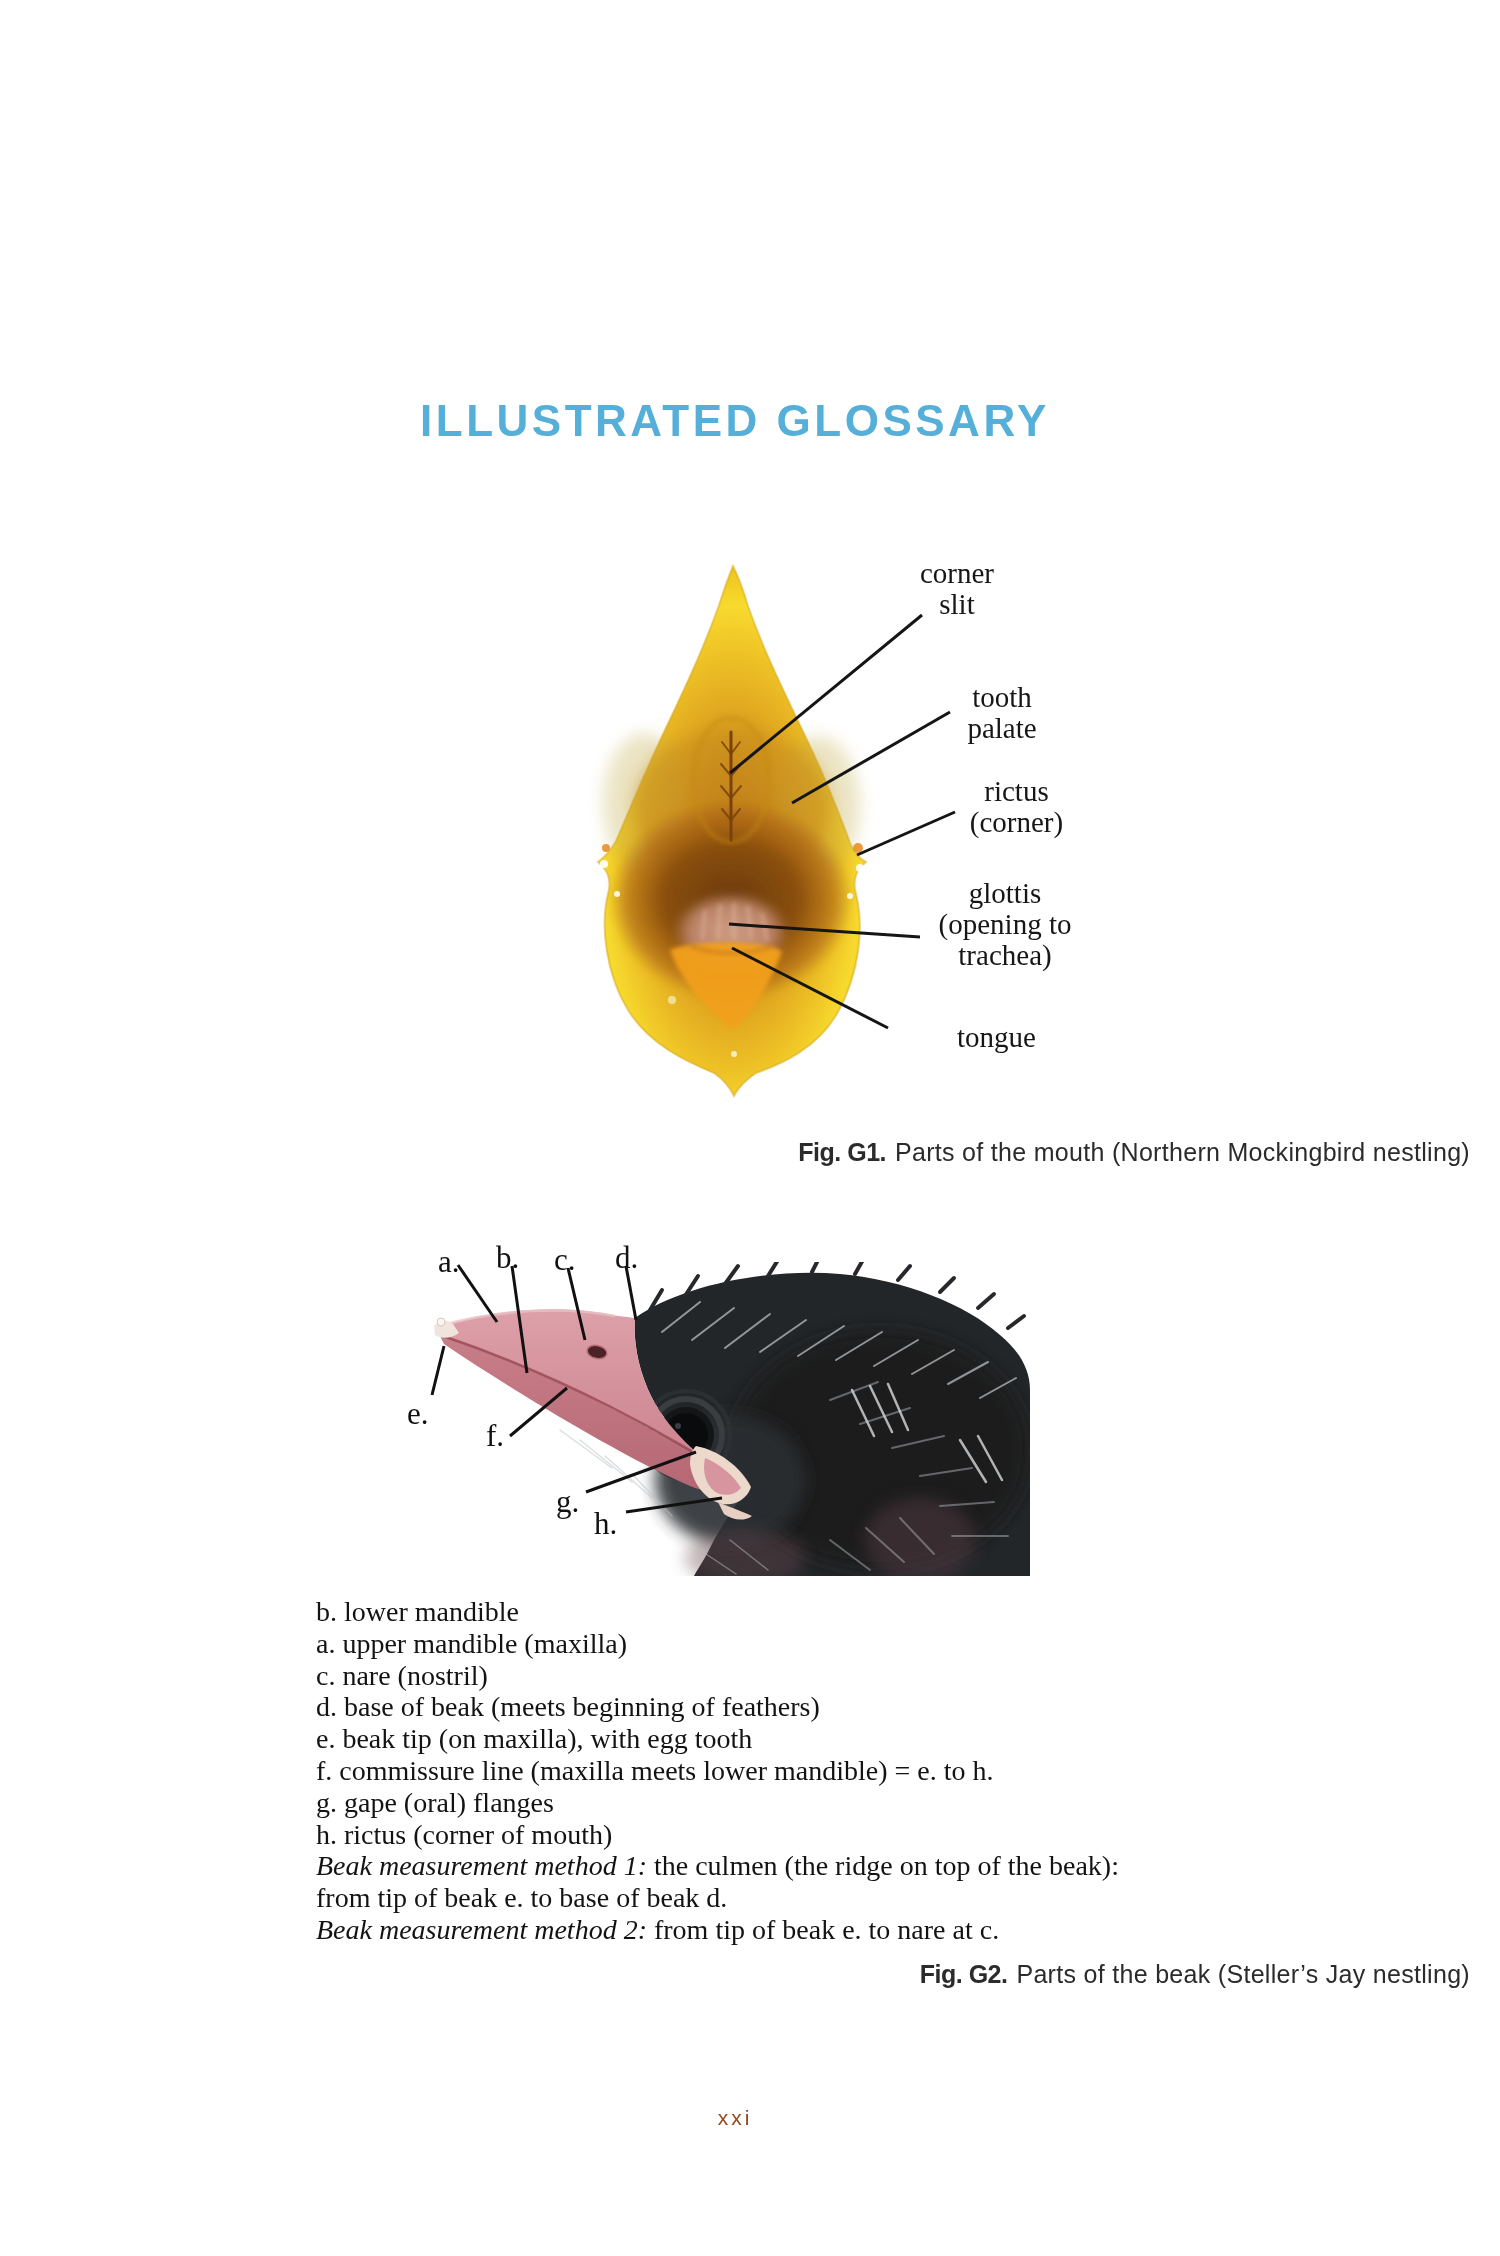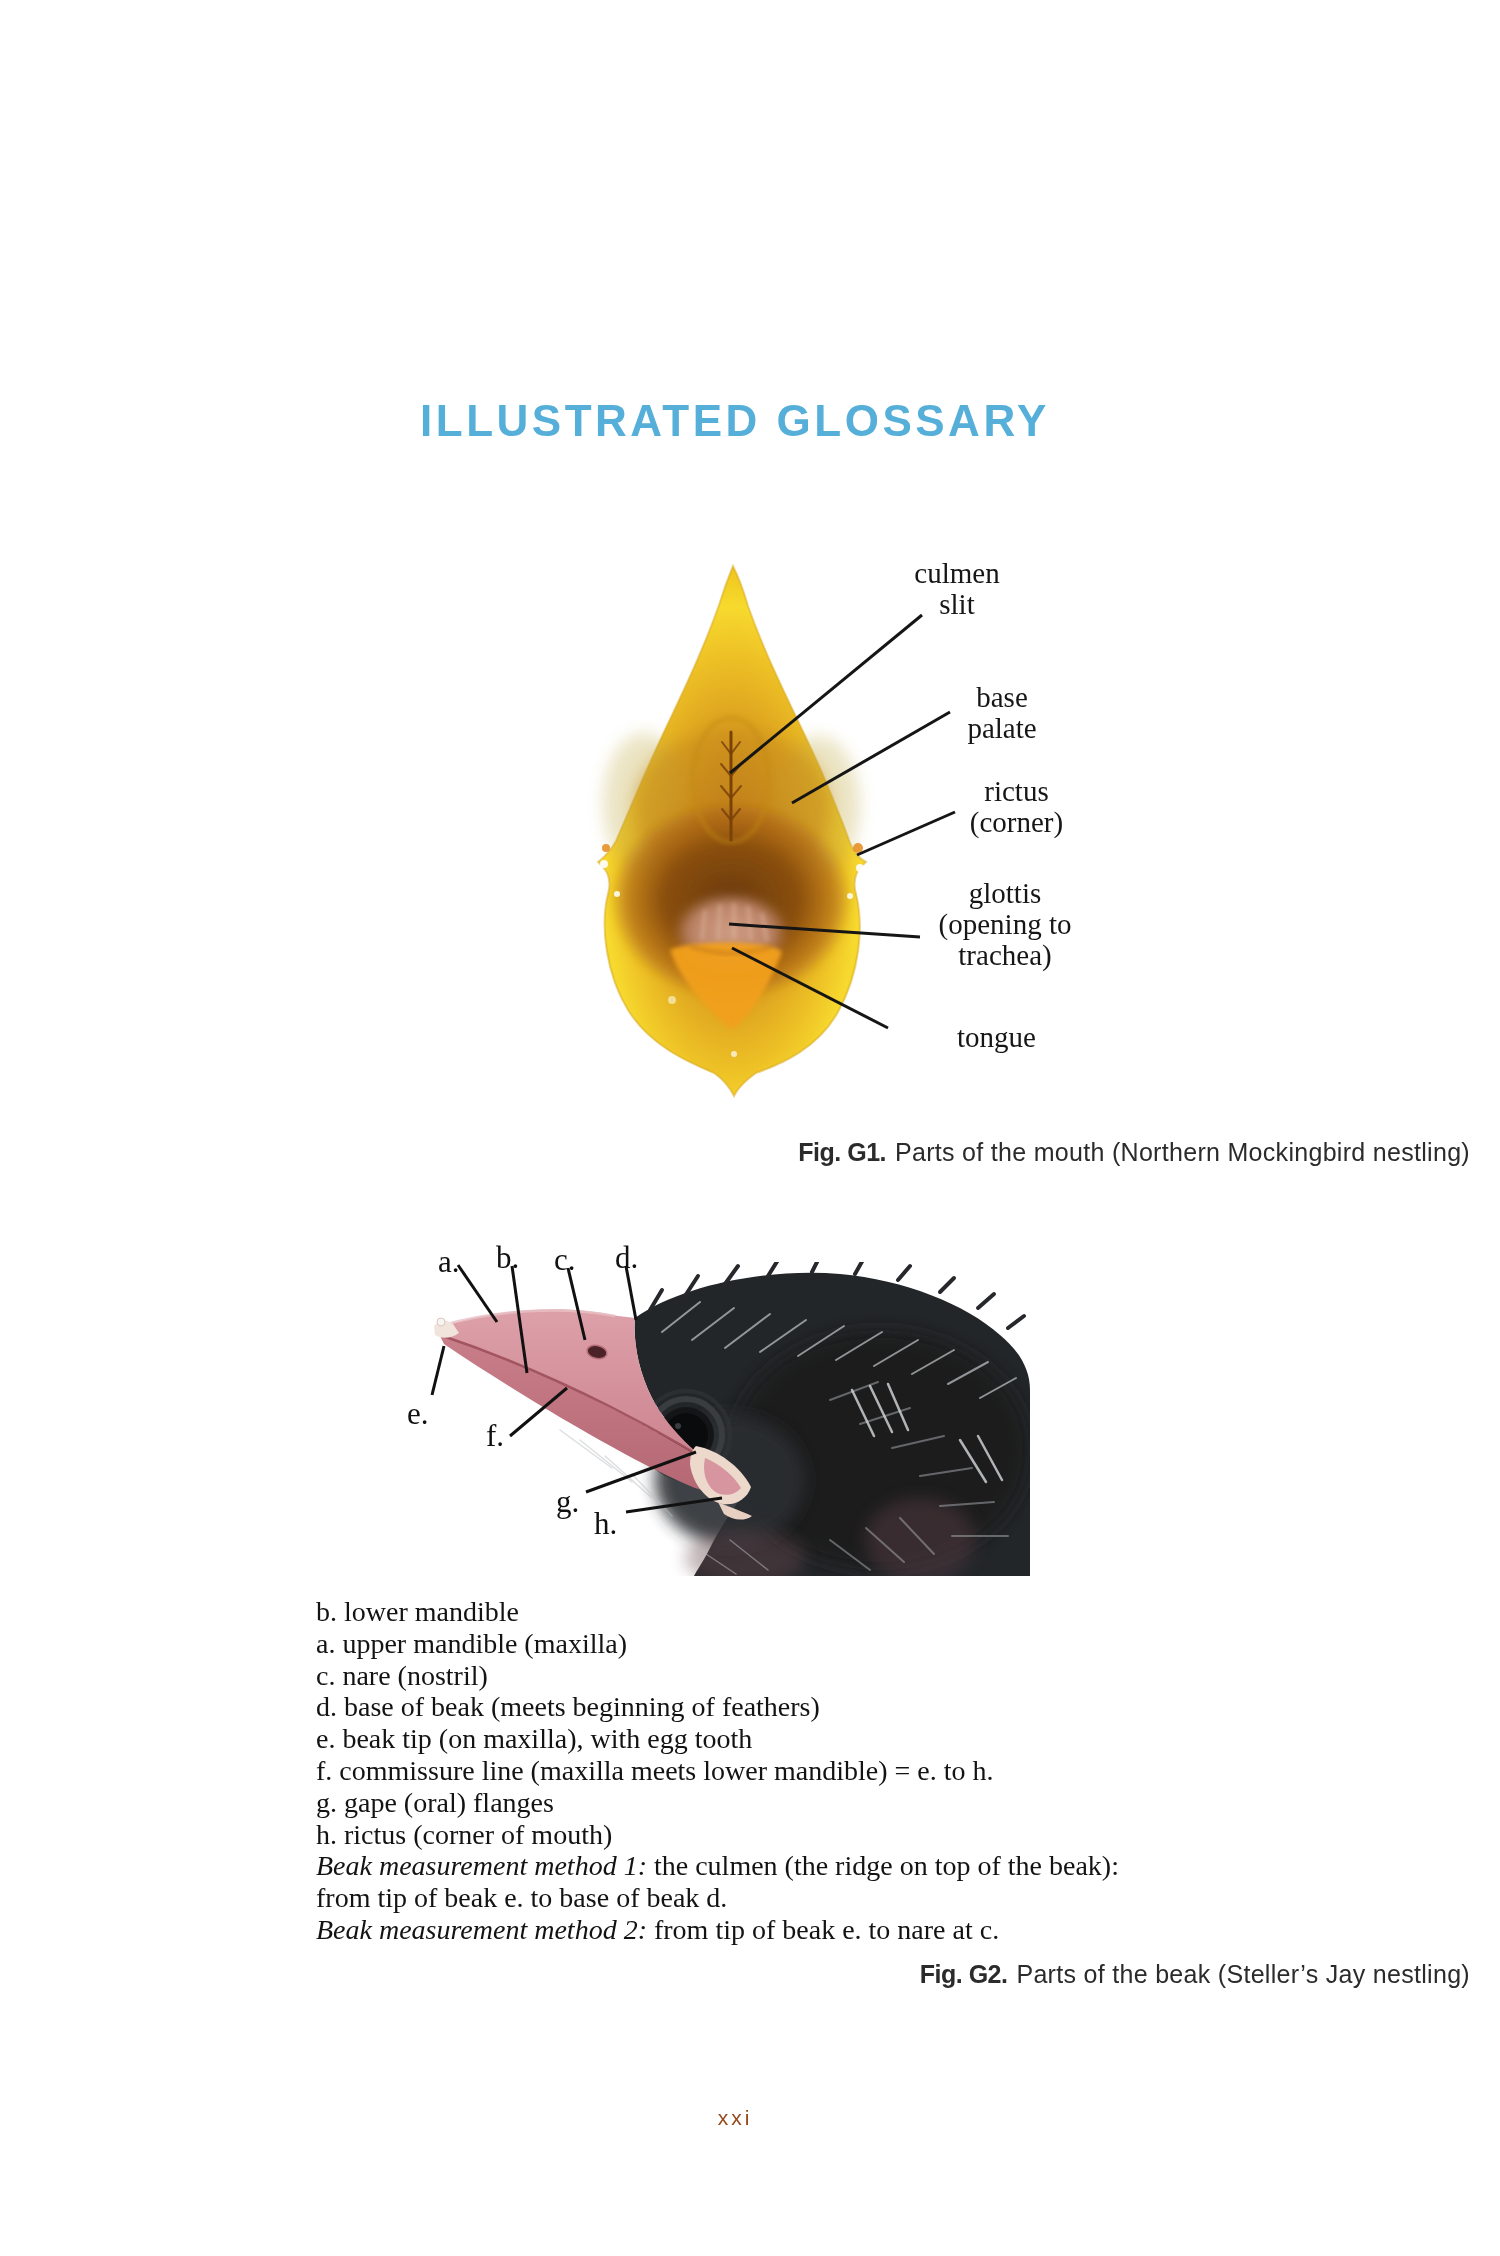--- a/index.html
+++ b/index.html
@@ -125,7 +125,7 @@
   </svg>
 
   <div class="abs fig-label" style="left:877px;top:558px;width:160px;">
-    <div>culmen</div>
+    <div>corner</div>
     <div>slit</div>
   </div>
   <div class="abs fig-label" style="left:922px;top:682px;width:160px;">

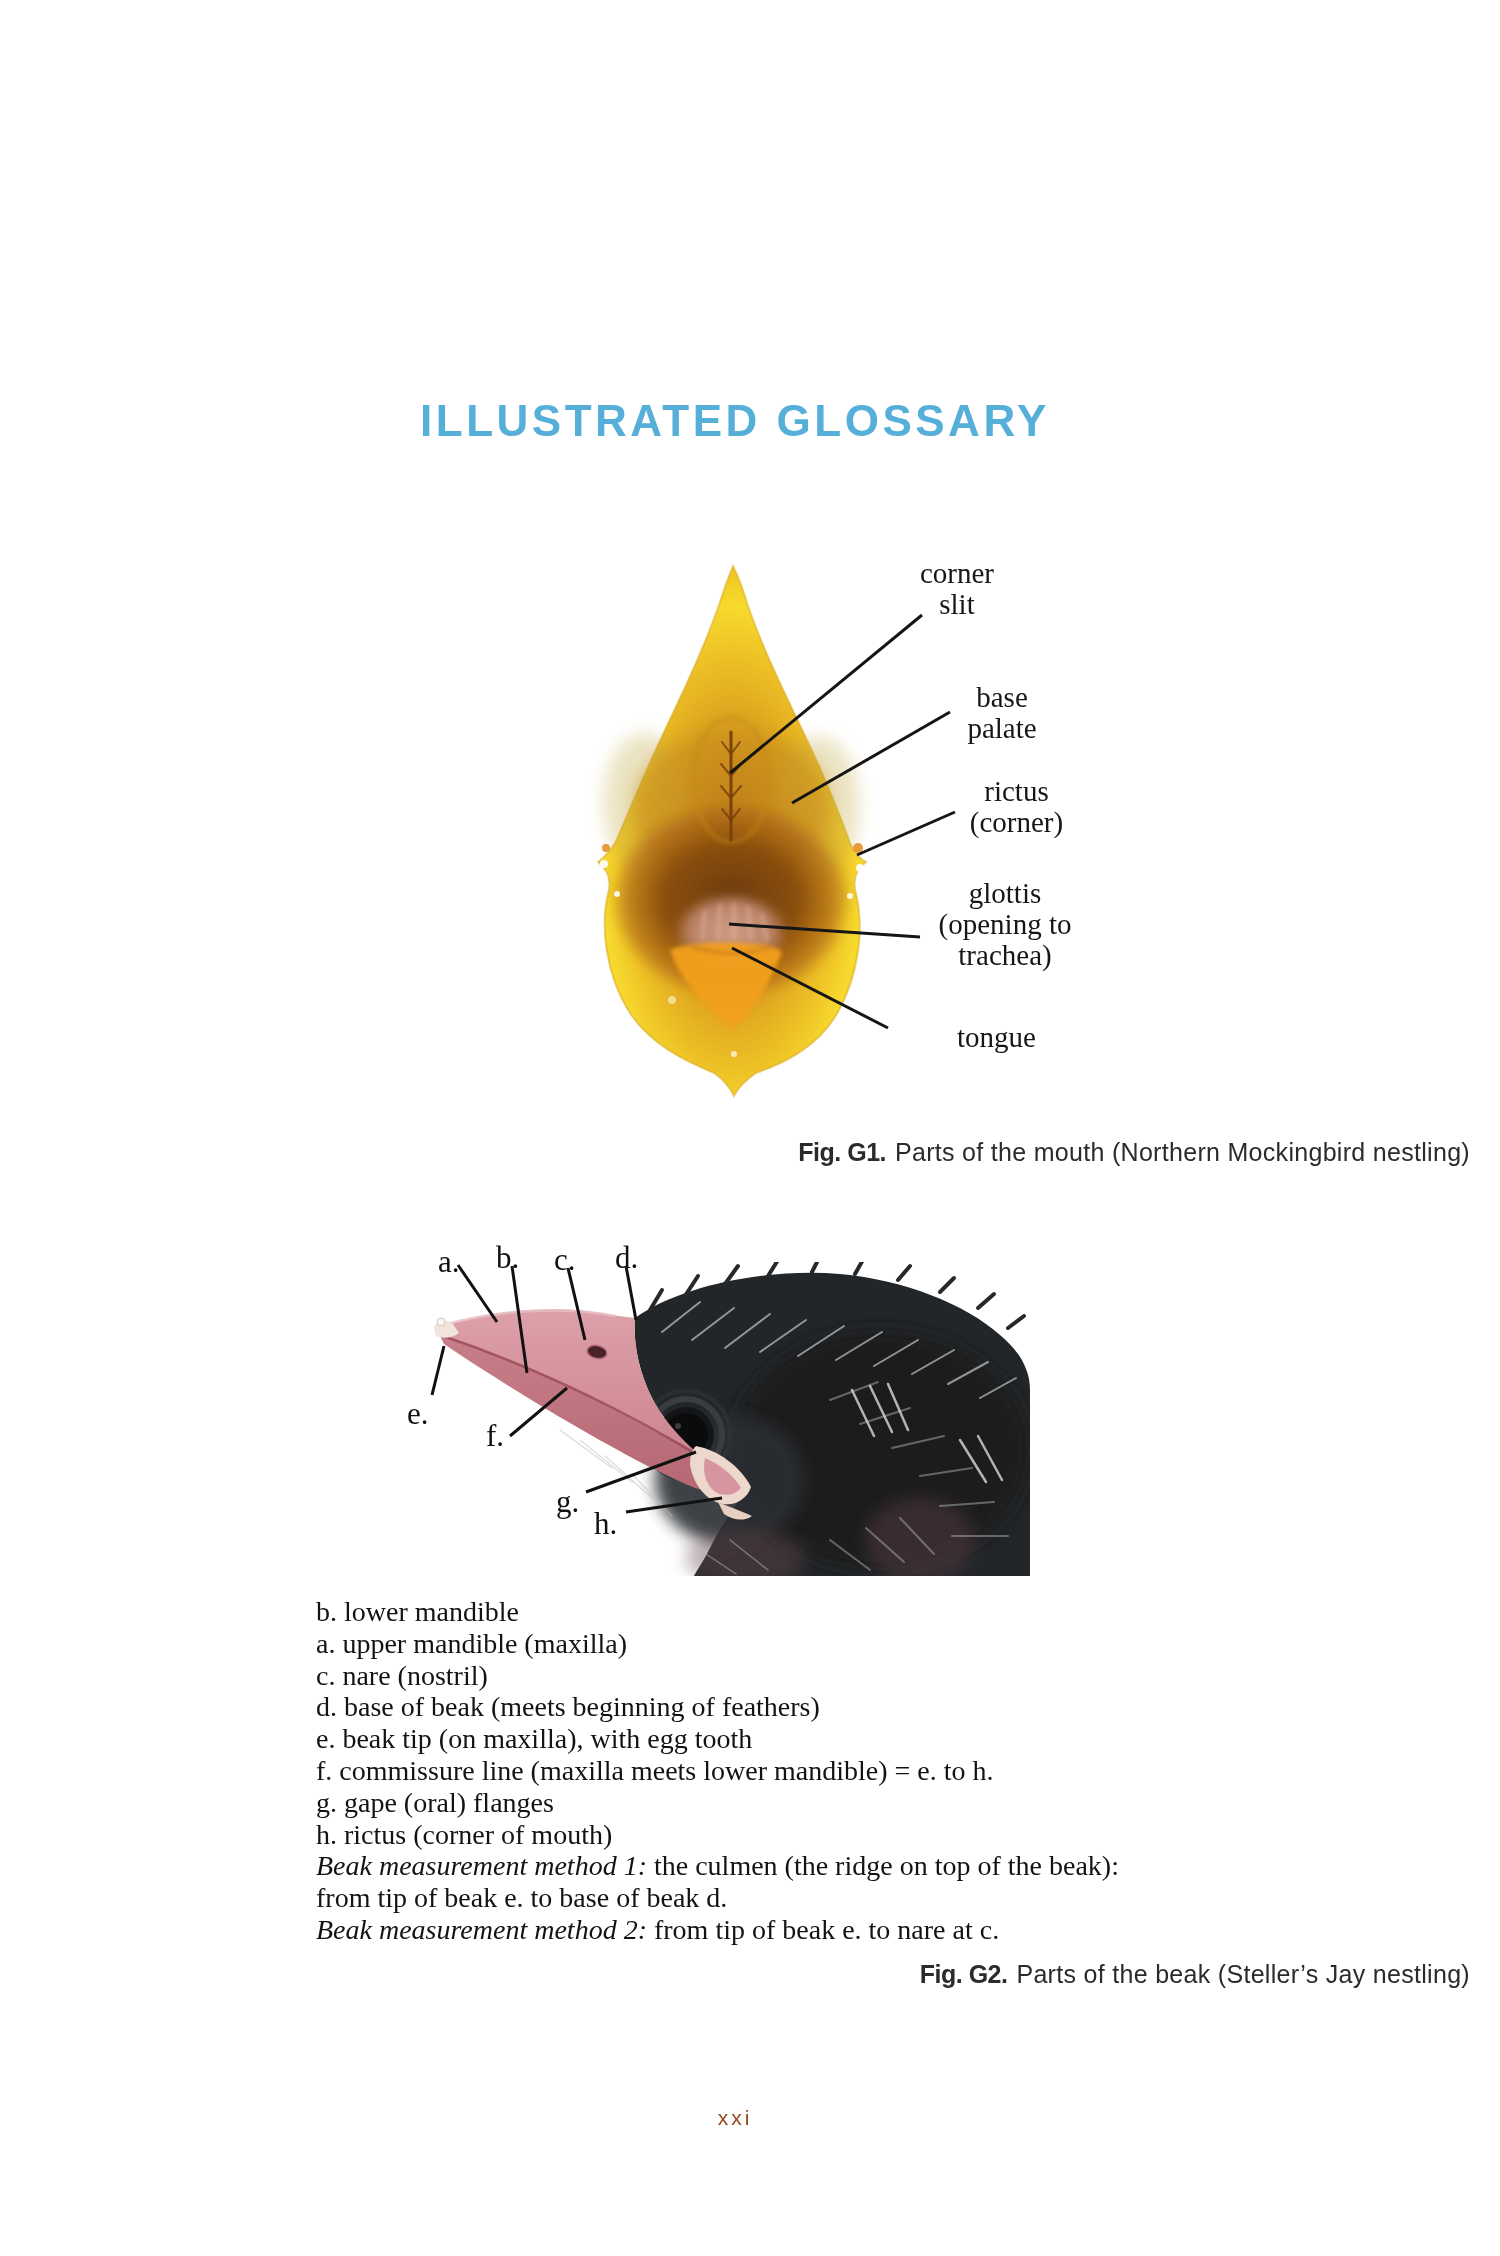--- a/index.html
+++ b/index.html
@@ -129,7 +129,7 @@
     <div>slit</div>
   </div>
   <div class="abs fig-label" style="left:922px;top:682px;width:160px;">
-    <div>base</div>
+    <div>tooth</div>
     <div>palate</div>
   </div>
   <div class="abs fig-label" style="left:934px;top:776px;width:165px;">

